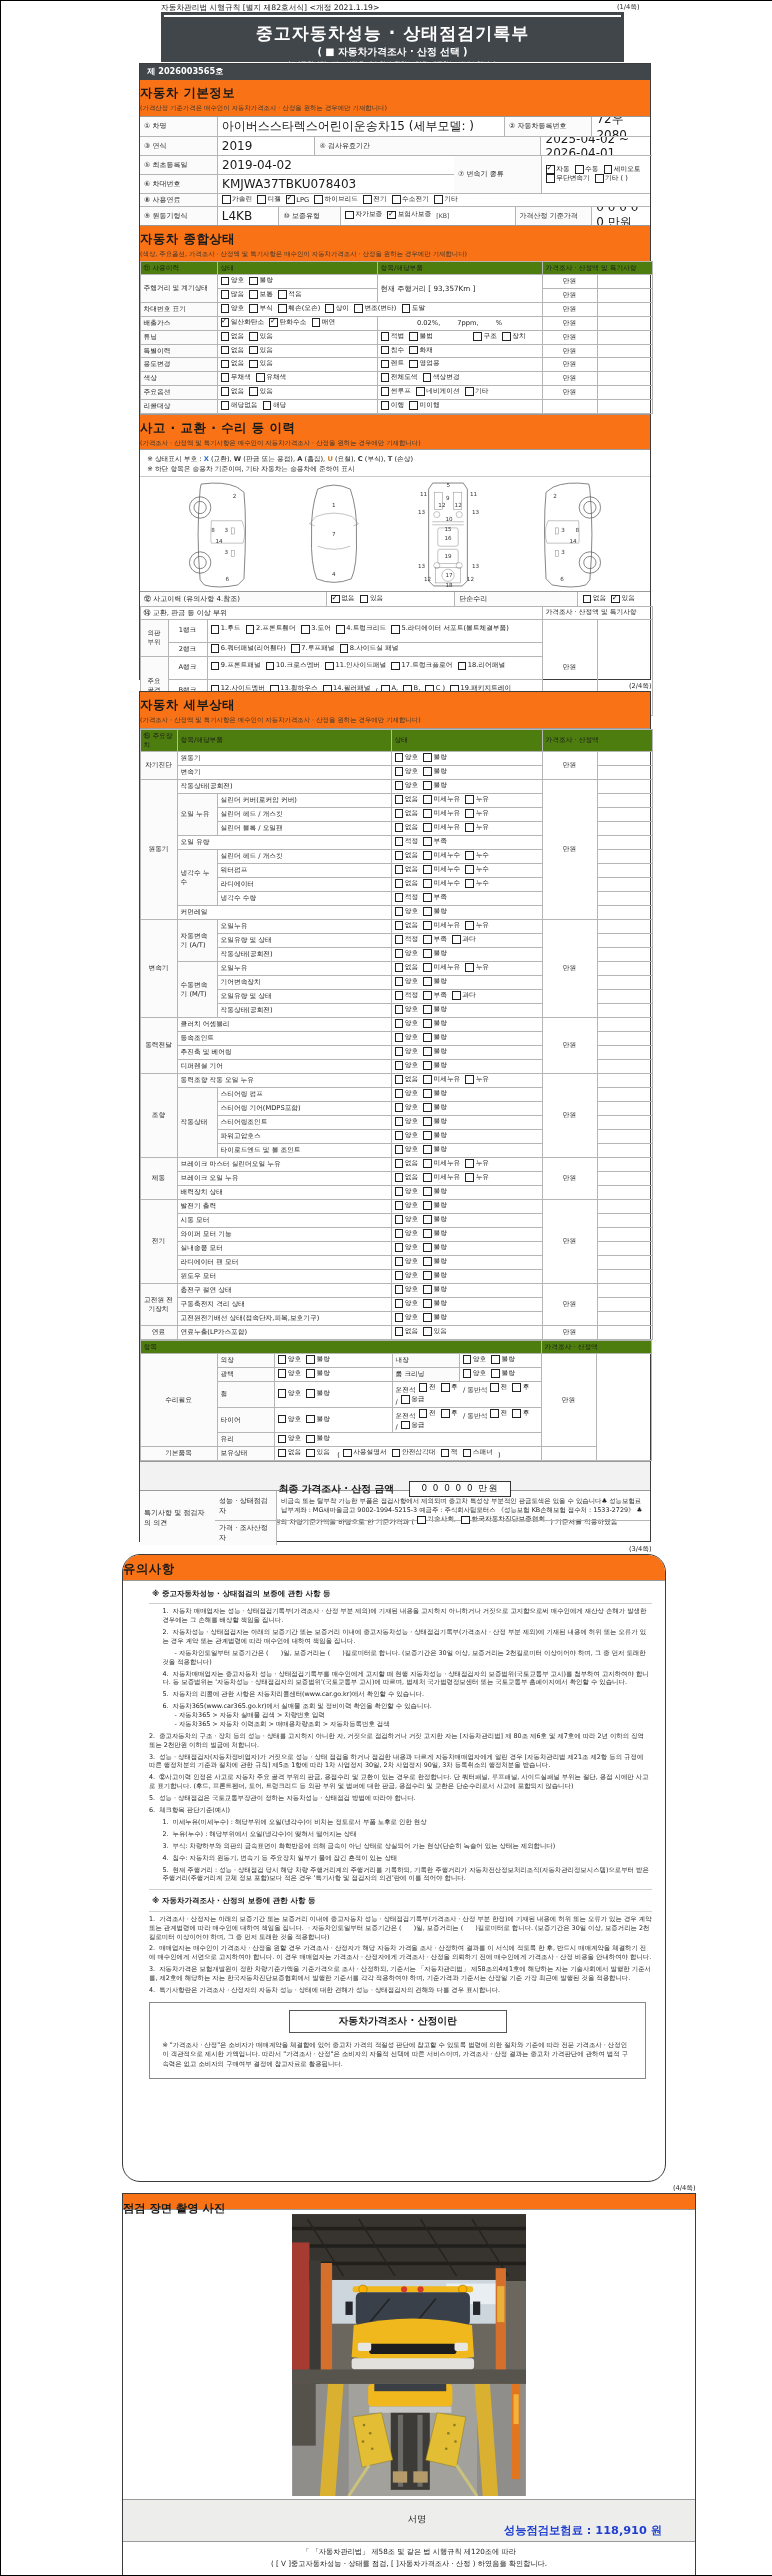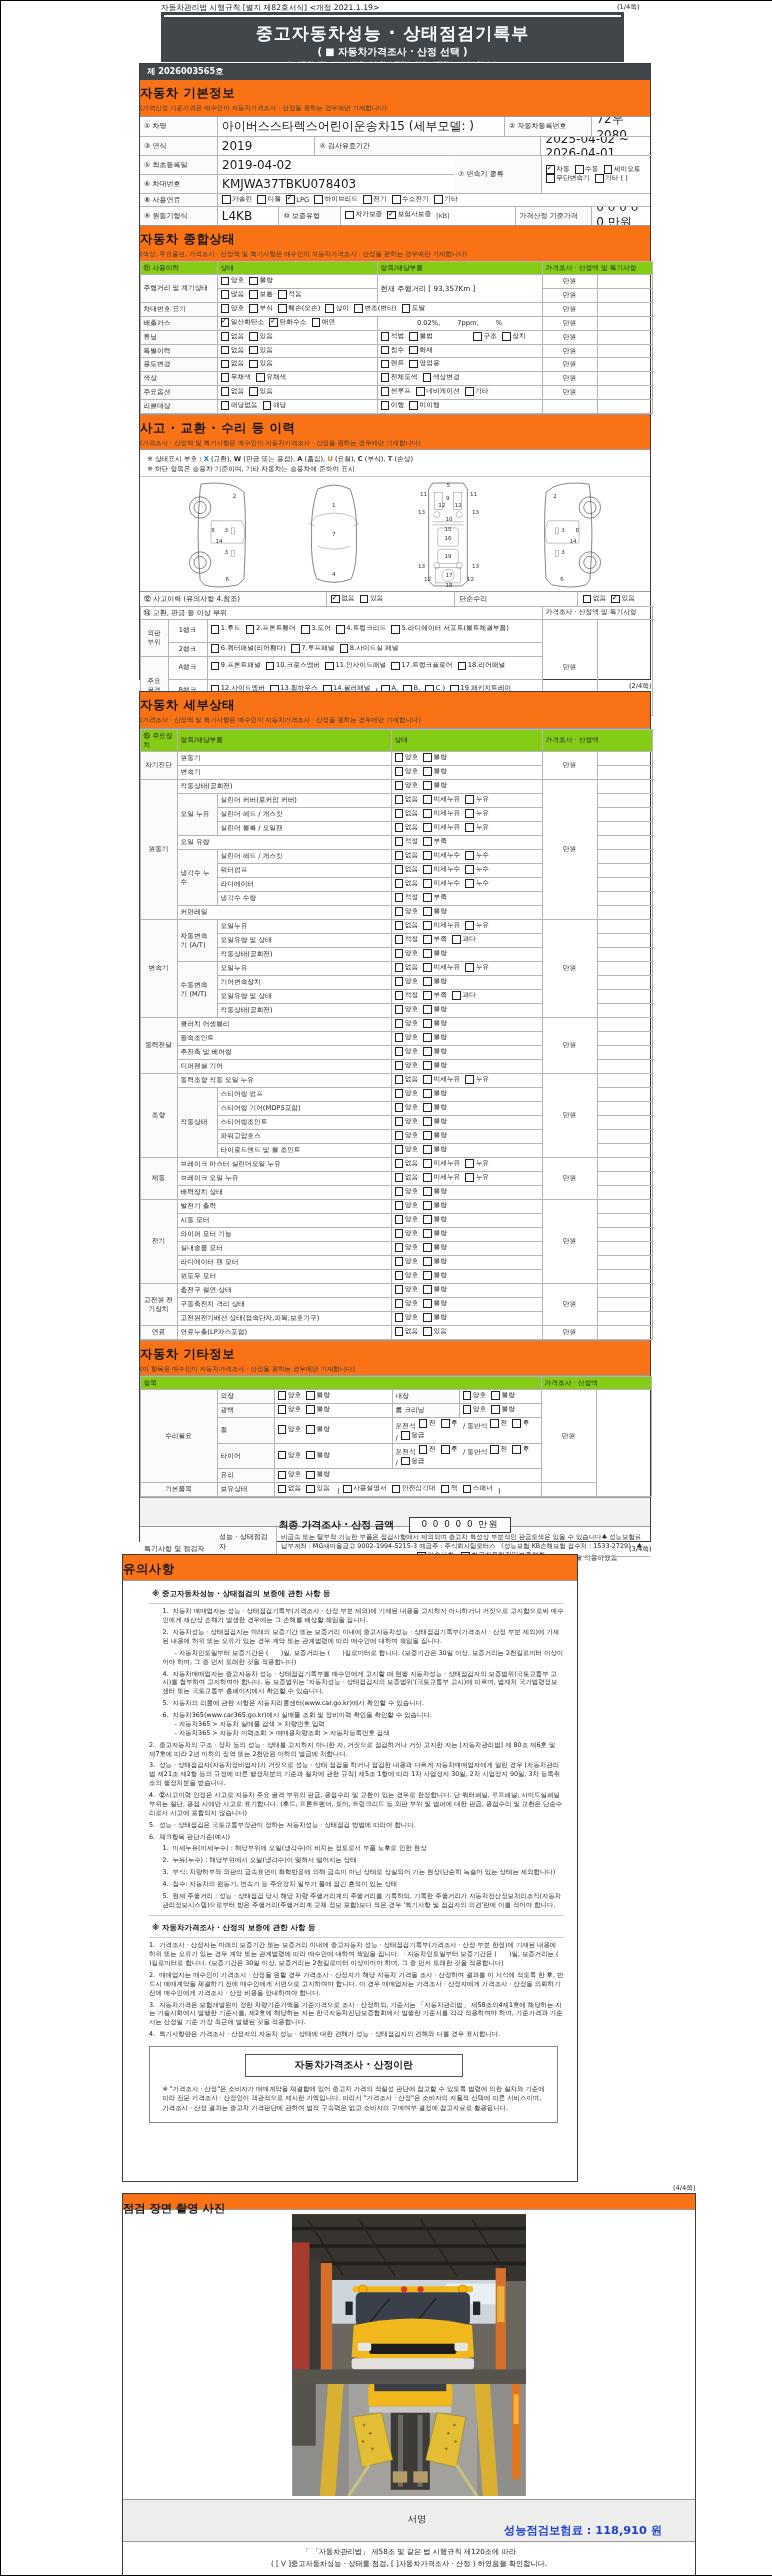--- a/index.html
+++ b/index.html
@@ -36,7 +36,7 @@
   table.t{border-collapse:collapse;table-layout:fixed;width:512px;}
   table.t td,table.t th{border:0.5px solid #b5b5b5;font-size:6.7px;font-weight:normal;
     padding:1px 3.1px;box-sizing:border-box;overflow:hidden;vertical-align:middle;}
-  table.t .hd{background:#84cc16;font-size:6.7px;padding:1.5px 3.1px;}
+  table.t .hd{background:#4d7c0f;font-size:6.7px;padding:1.5px 3.1px;}
   table.t .lab{background:#fbfbfb;}
   table.t .ctr{text-align:center;}
   .prc{text-align:center;color:#222;}

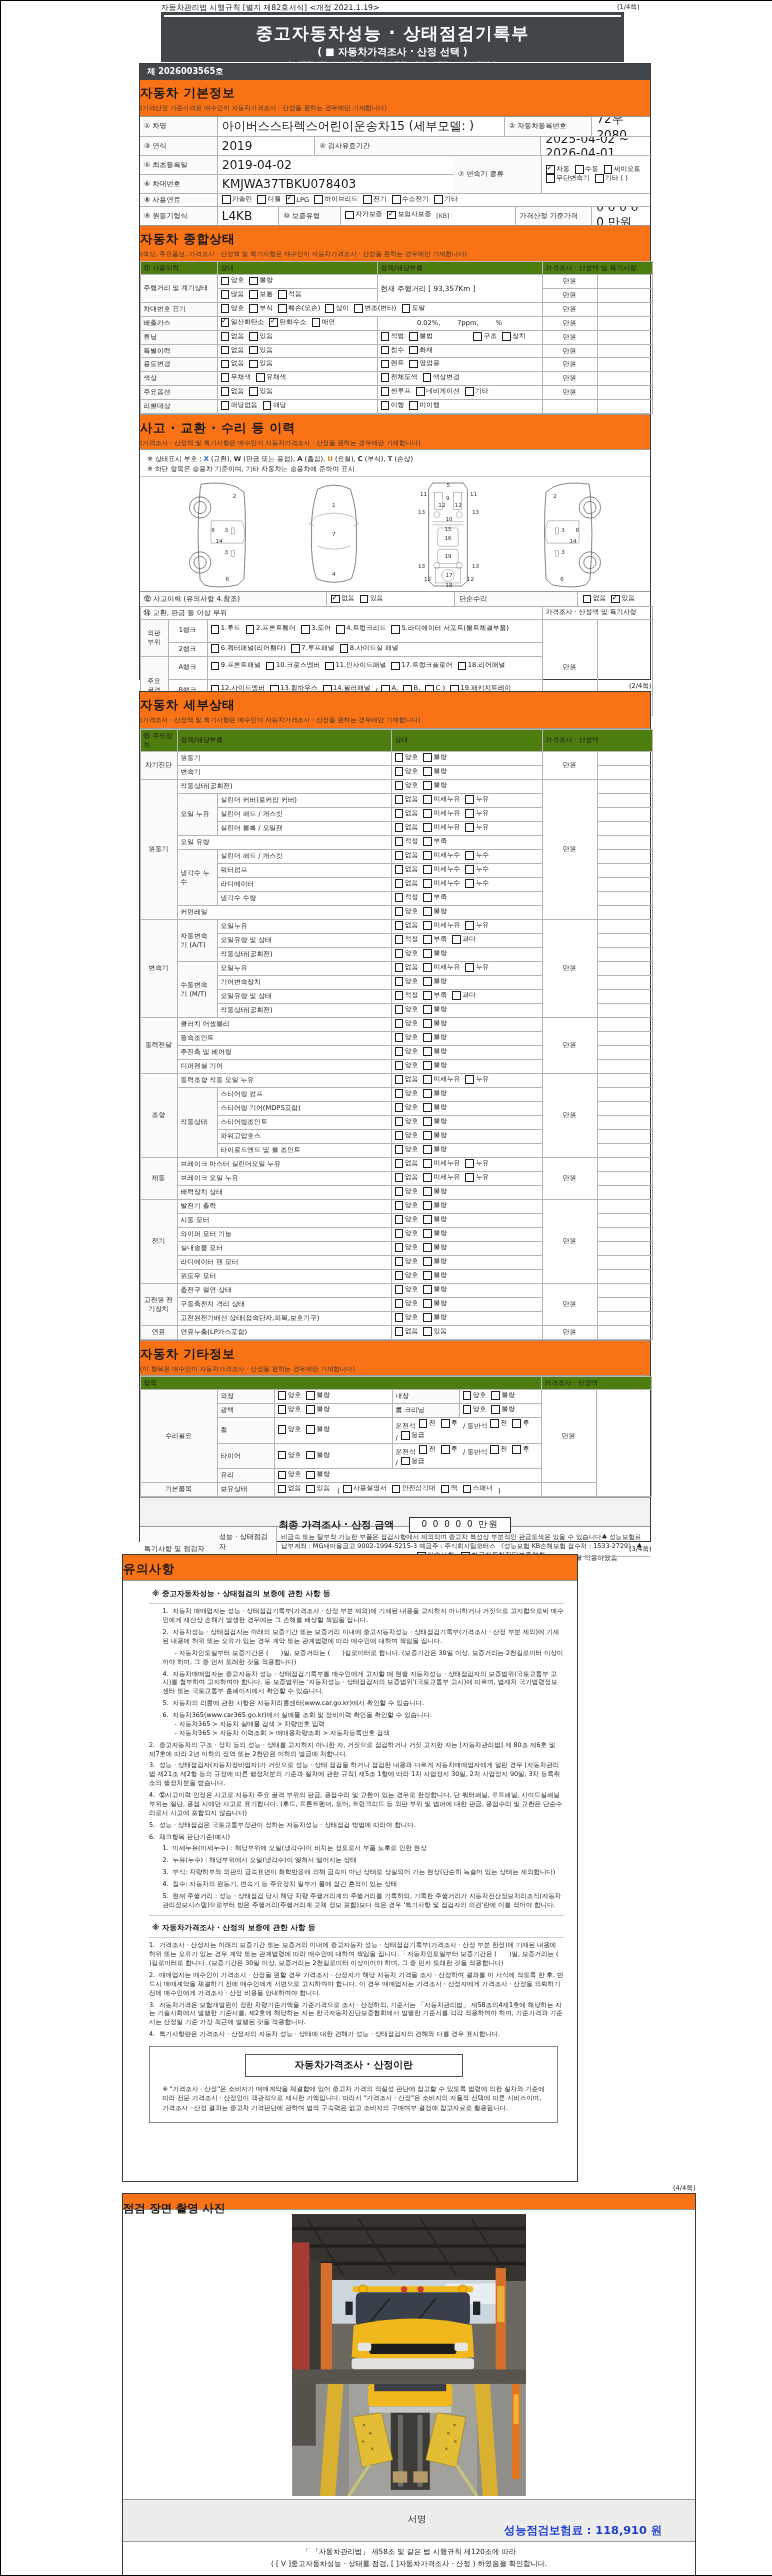--- a/index.html
+++ b/index.html
@@ -1169,10 +1169,6 @@
         </tbody>
     </table>
 
-    <div class="graybar blk" style="height:36px;padding-top:4.6px;border-top:0.5px solid #9a9a9a;">
-      <div class="sec-title">자동차 기타정보</div>
-      <div class="sec-note">(이 항목은 매수인이 자동차가격조사 · 산정을 원하는 경우에만 기재합니다)</div>
-    </div>
     <table class="t" style="margin-left:-0.5px;">
       <colgroup>
           <col style="width:77px">

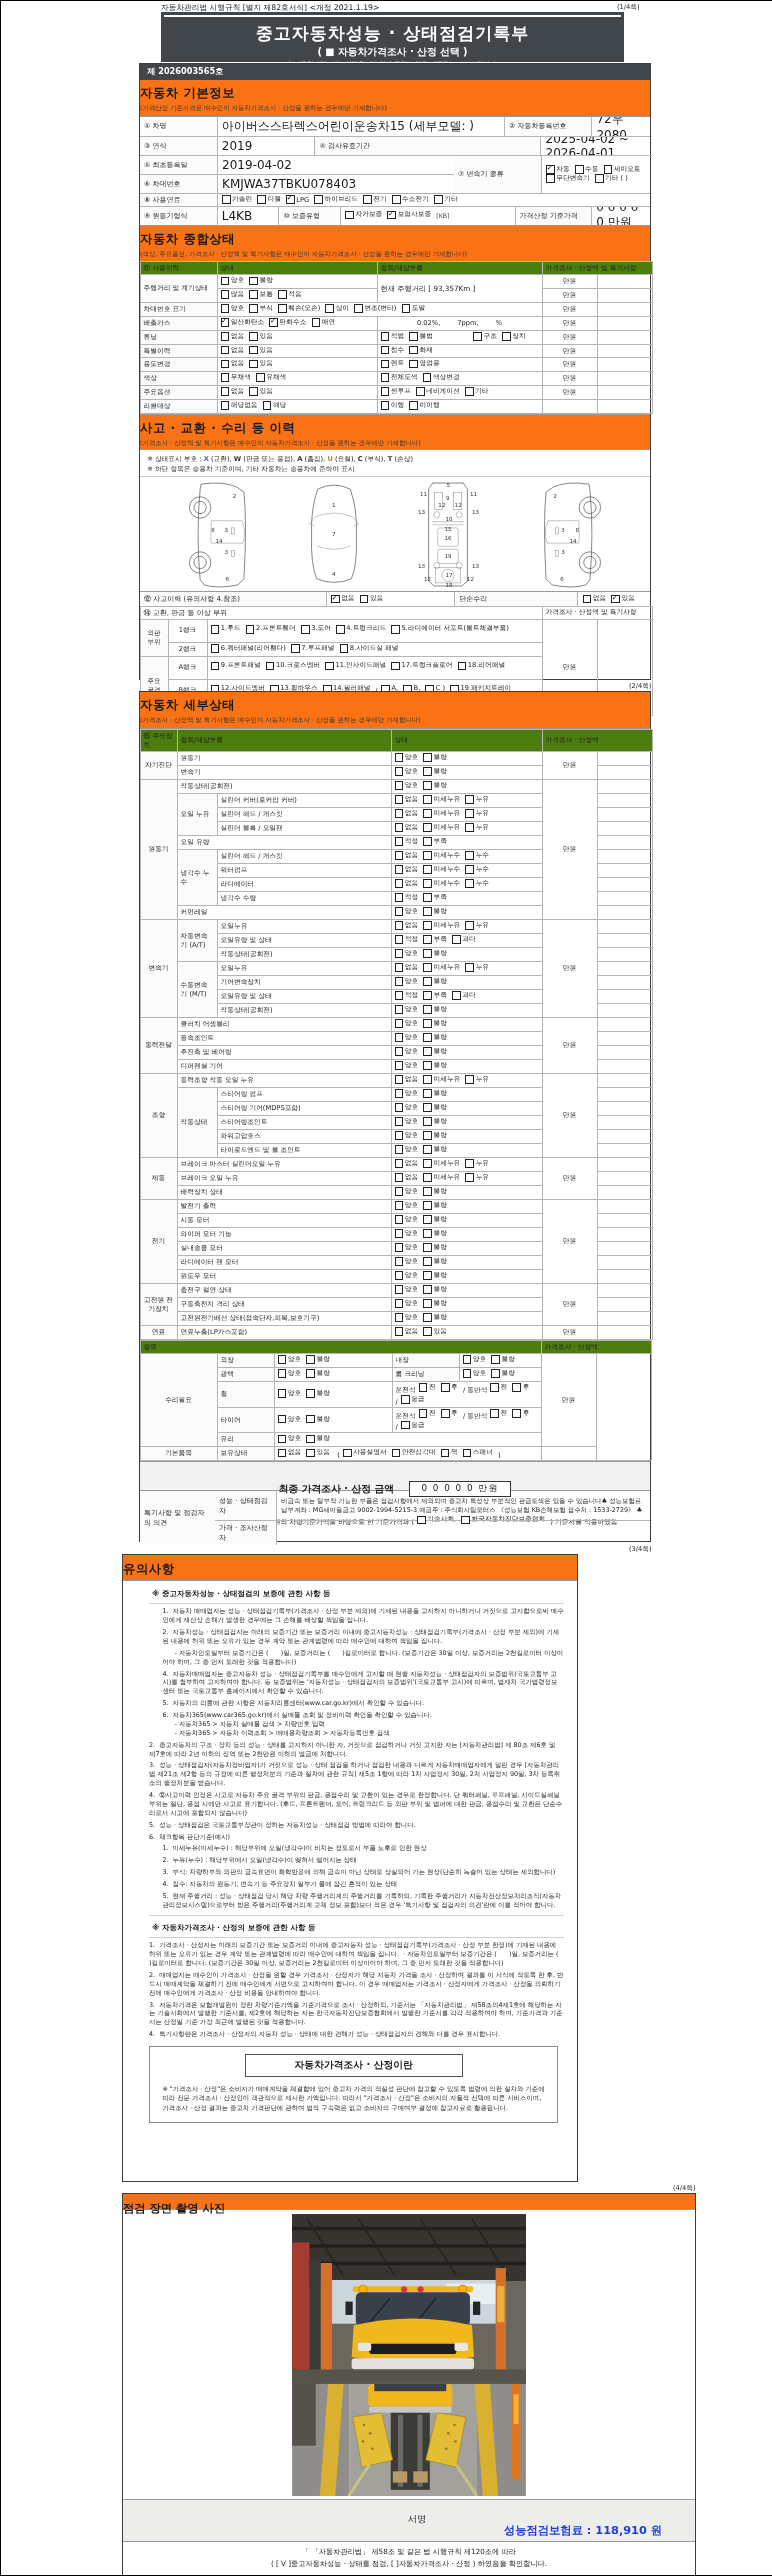--- a/index.html
+++ b/index.html
@@ -1345,7 +1345,7 @@
   </div>
   <div class="abs marker" style="left:628px;top:1544px;">(3/4쪽)</div>
 
-  <div class="abs blk frame" style="left:121px;top:1553px;width:456px;height:628px;overflow:hidden;">
+  <div class="abs blk frame" style="left:121px;top:1553px;width:544px;height:628px;overflow:hidden;border-radius:18px;">
     <div class="graybar blk" style="height:26px;padding-top:6.2px;">
       <div class="sec-title">유의사항</div>
     </div>

